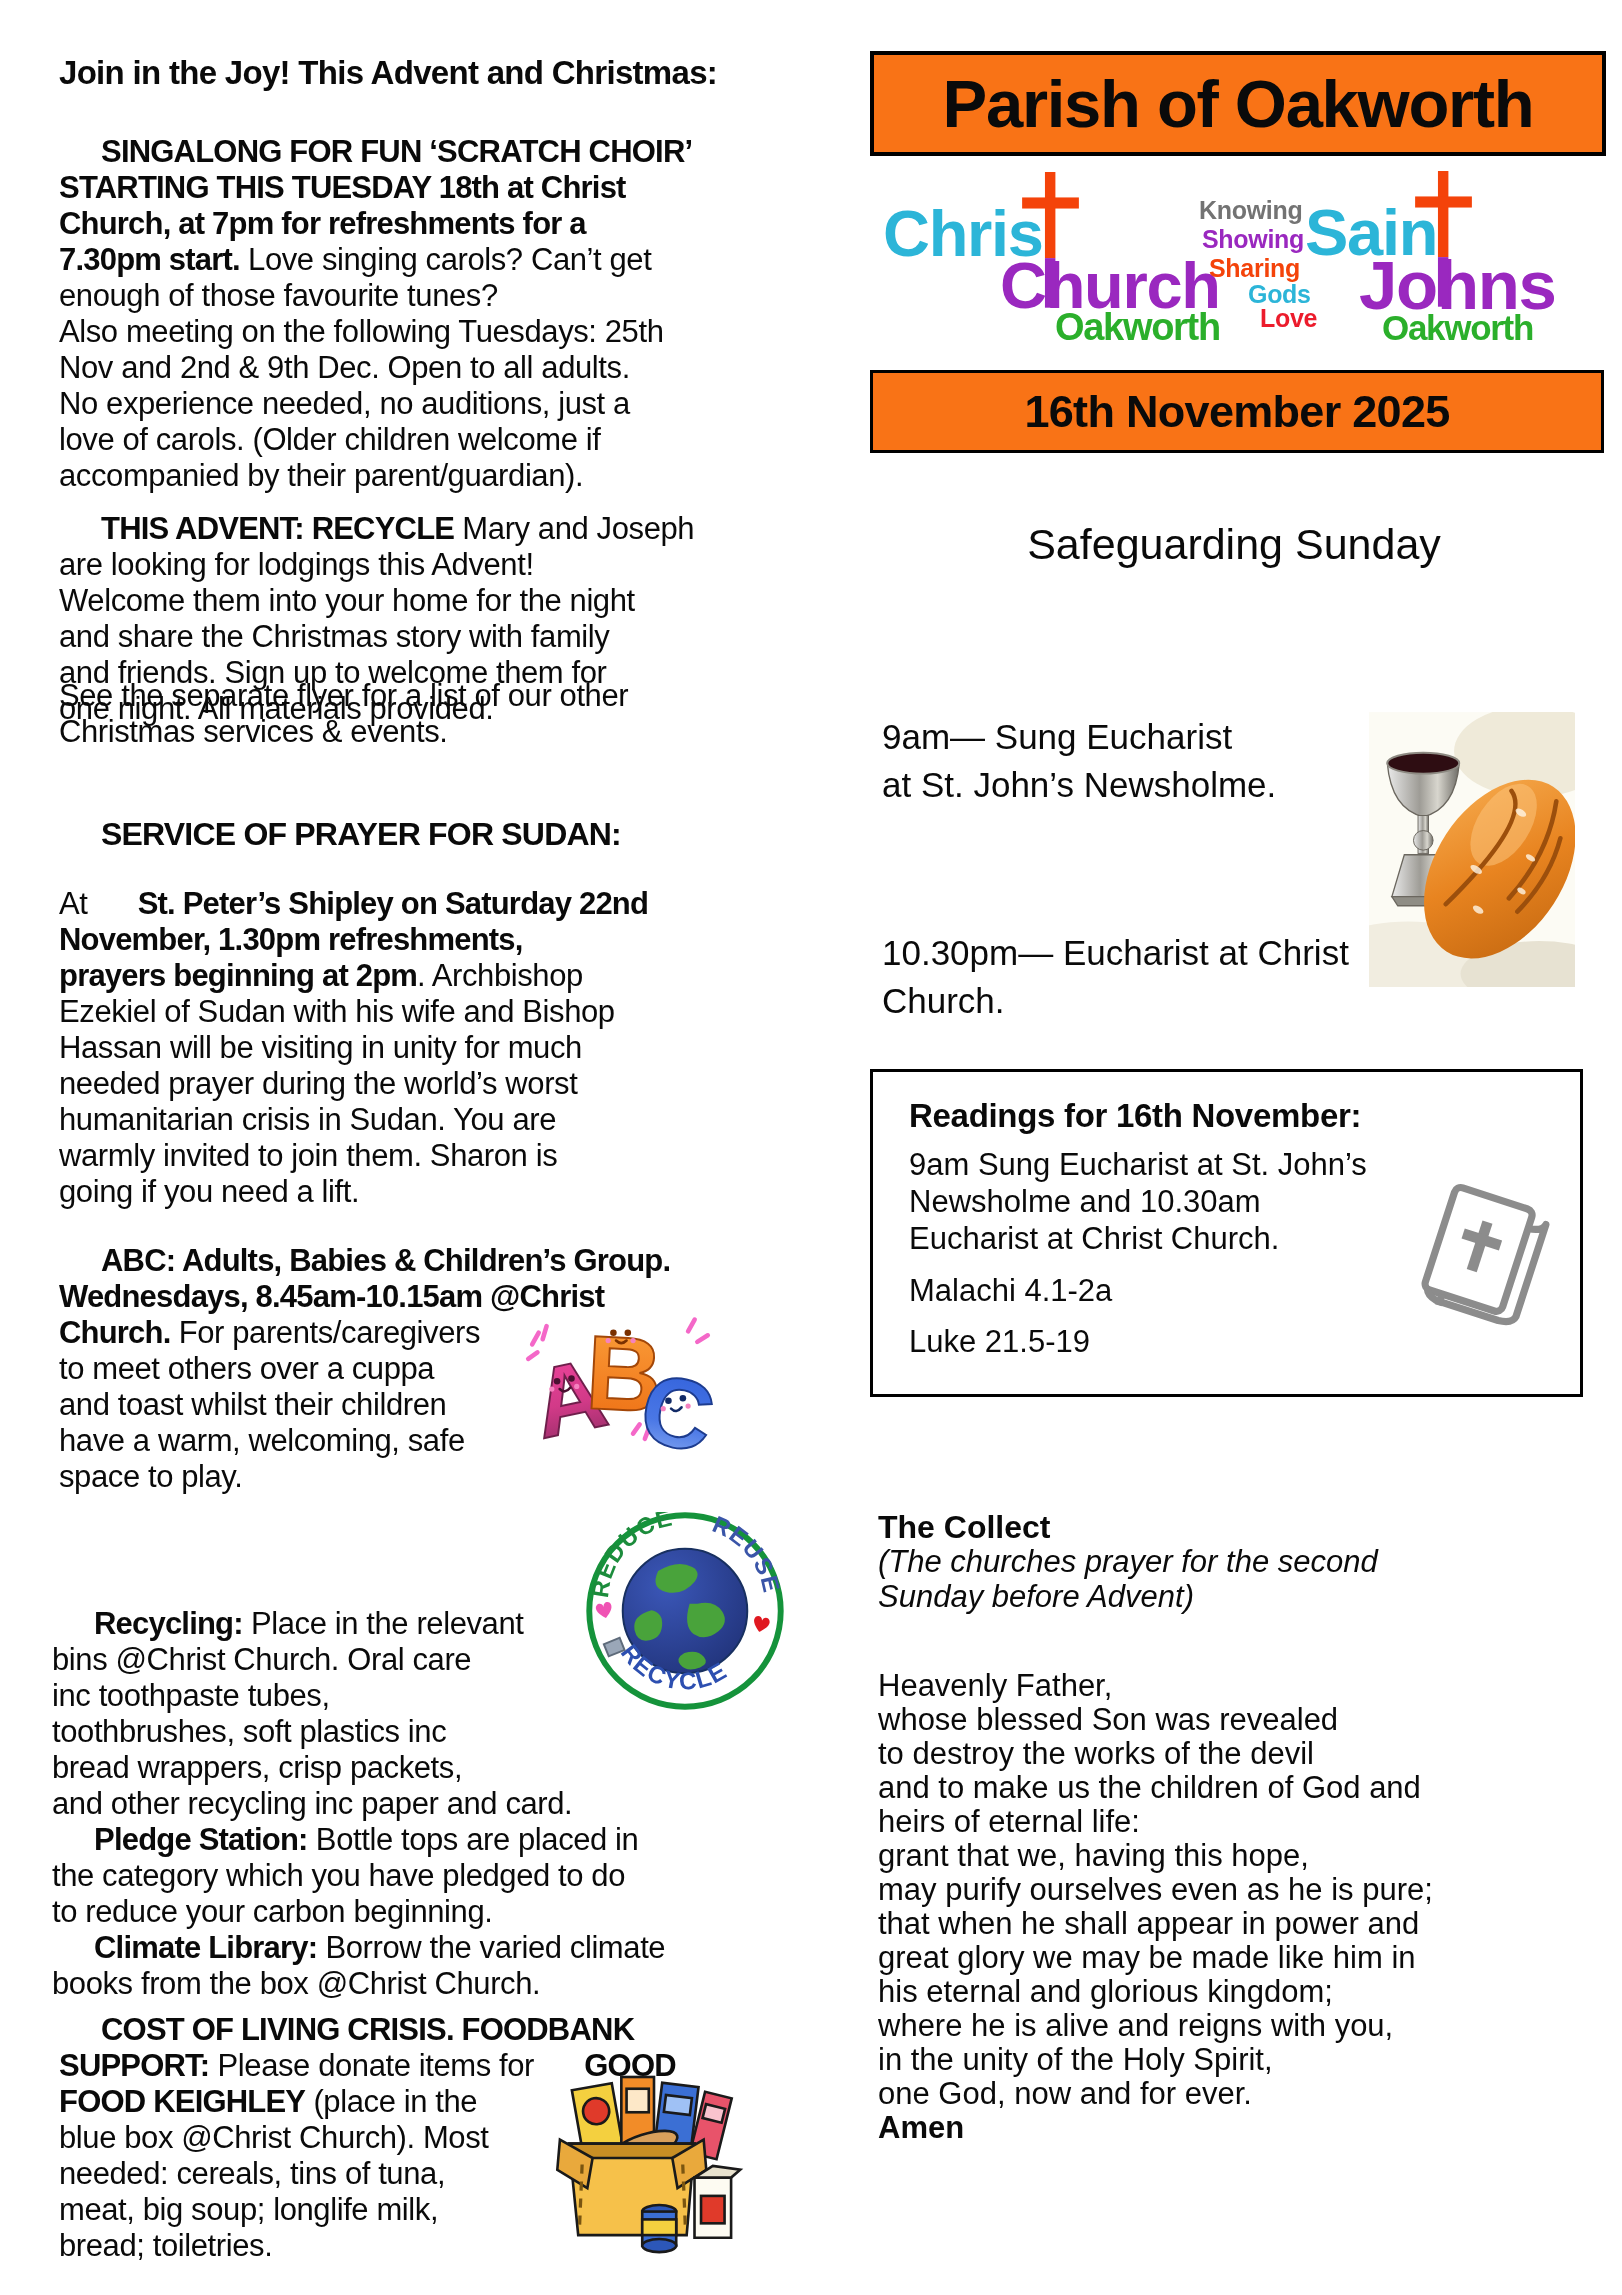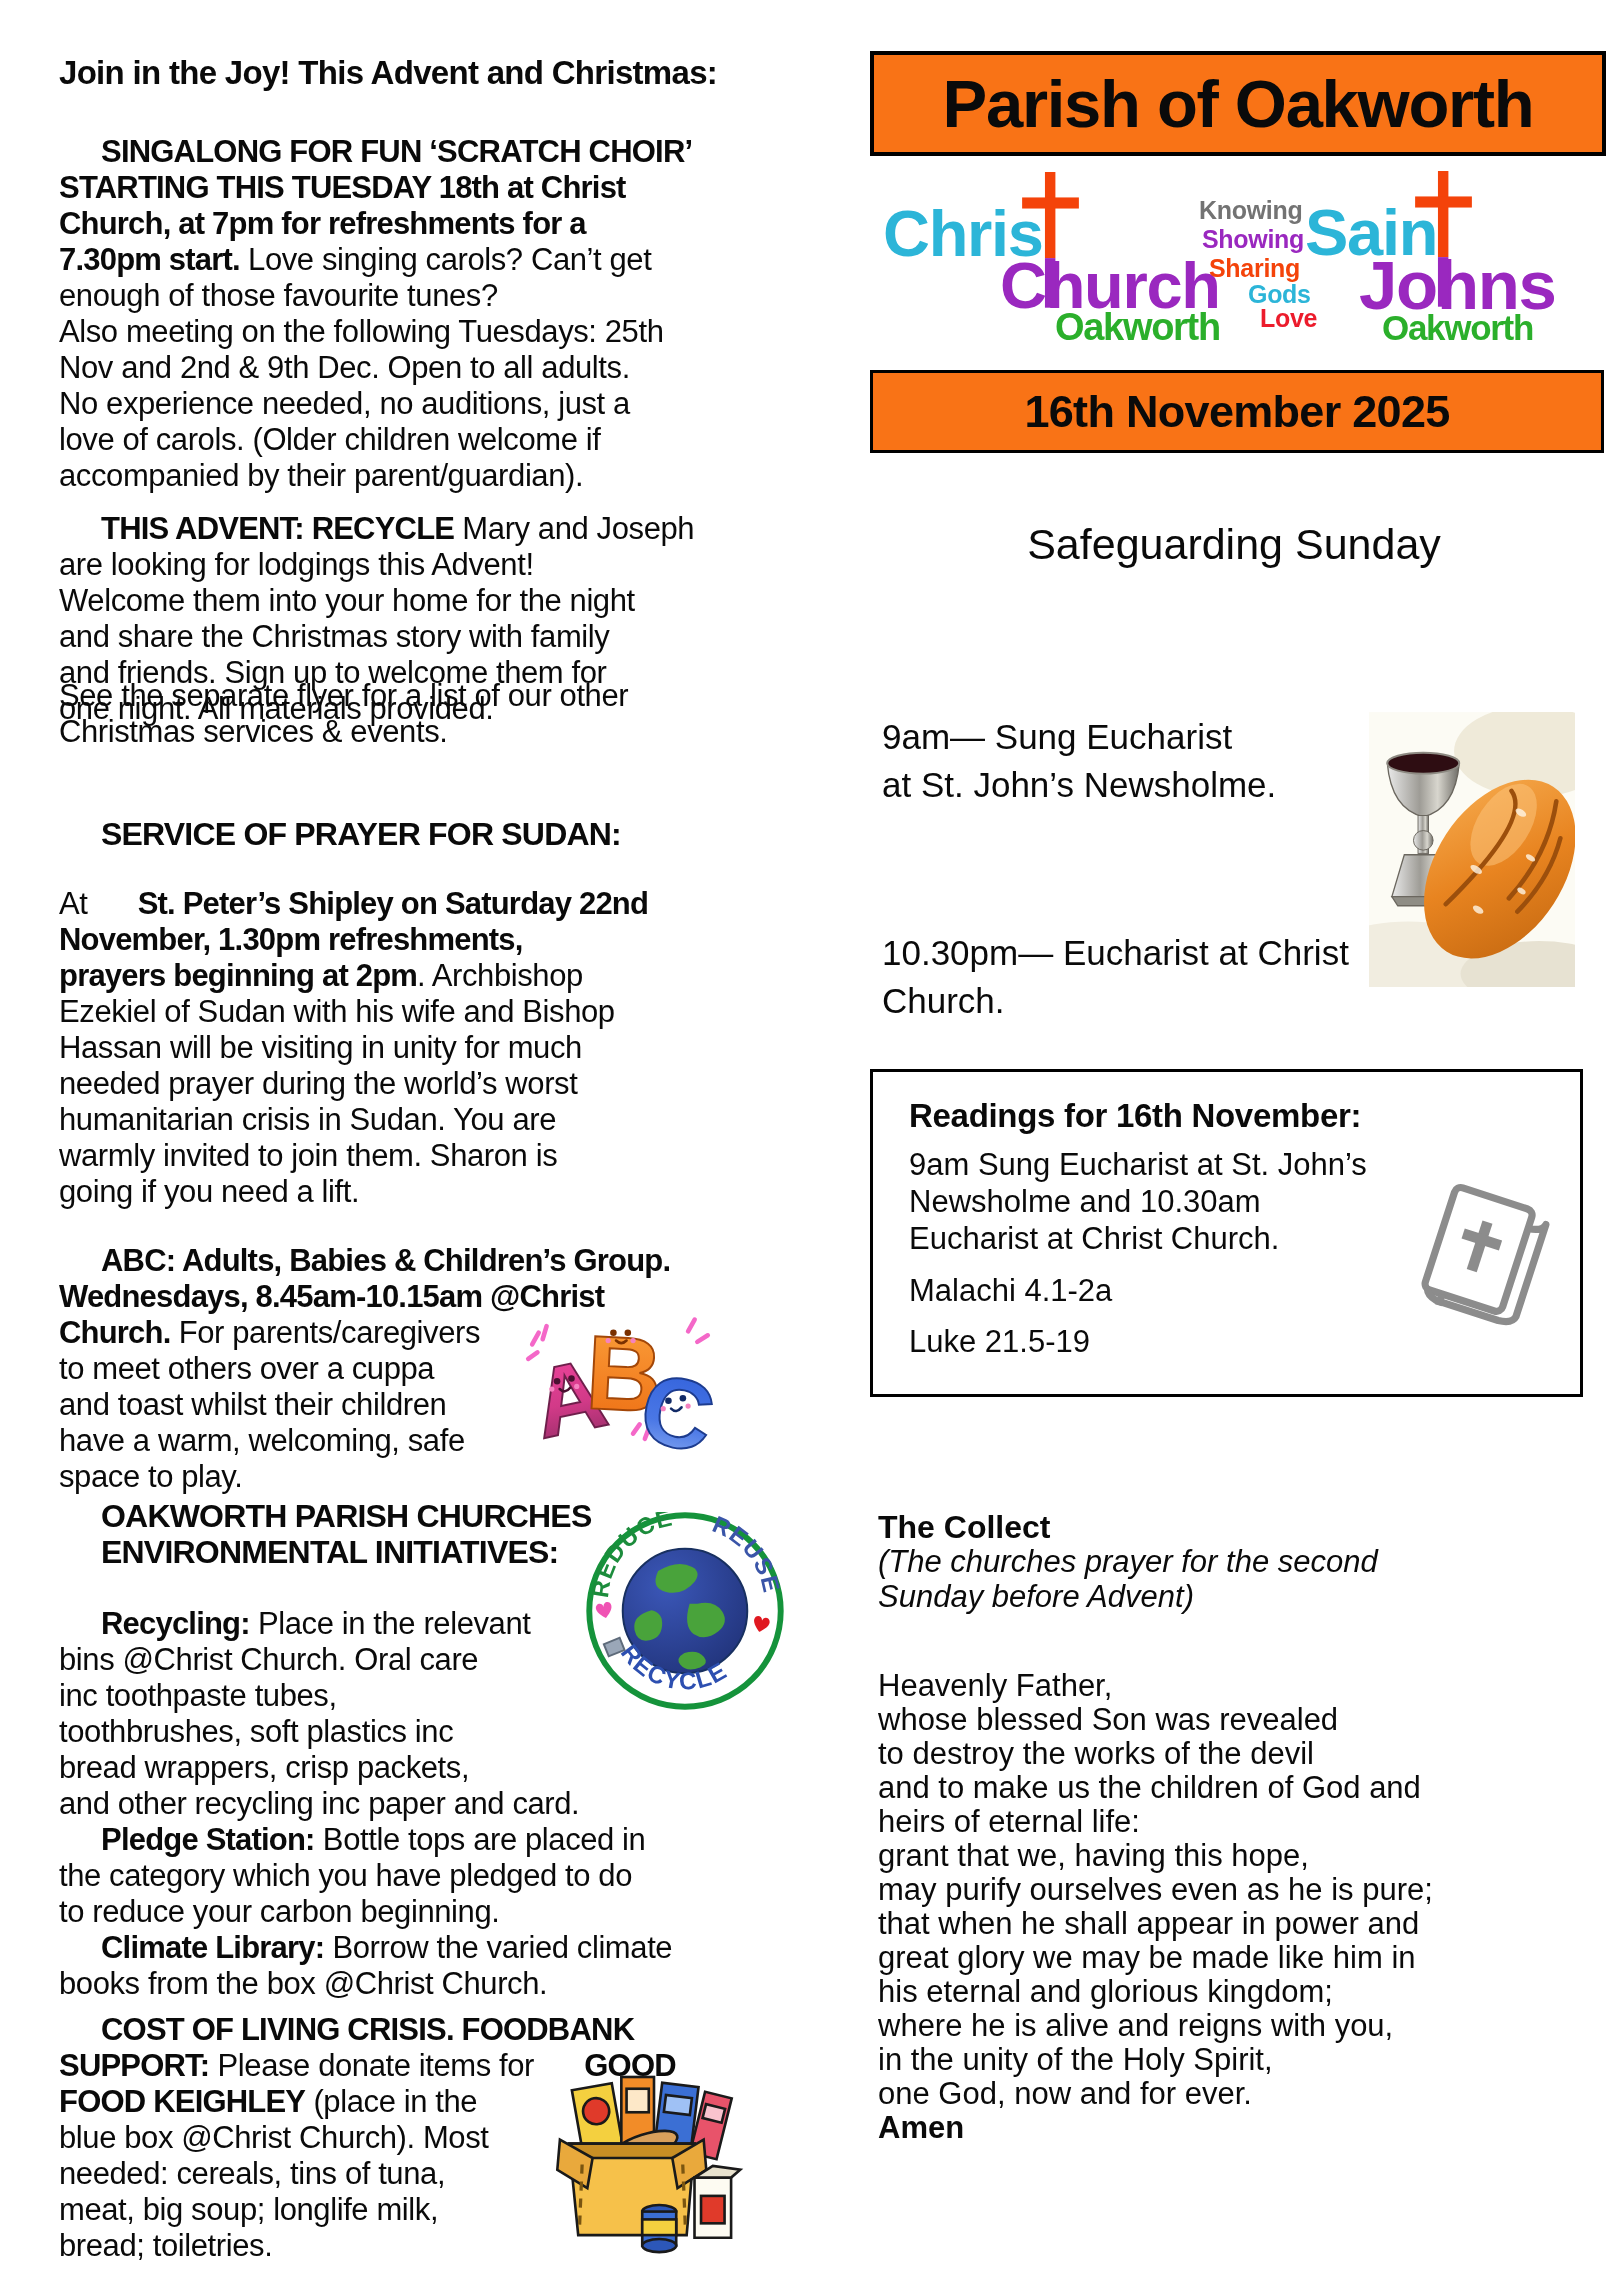--- a/index.html
+++ b/index.html
@@ -146,8 +146,6 @@
     </g>
   </svg>
 
-  <div class="blk lhead" style="left:59px; top:1498px;">OAKWORTH PARISH CHURCHES
-ENVIRONMENTAL INITIATIVES:</div>
   <div class="blk lbody" style="left:59px; top:1570px;">
     <b>Recycling:</b><span> Place in the relevant
 bins @Christ Church. Oral care

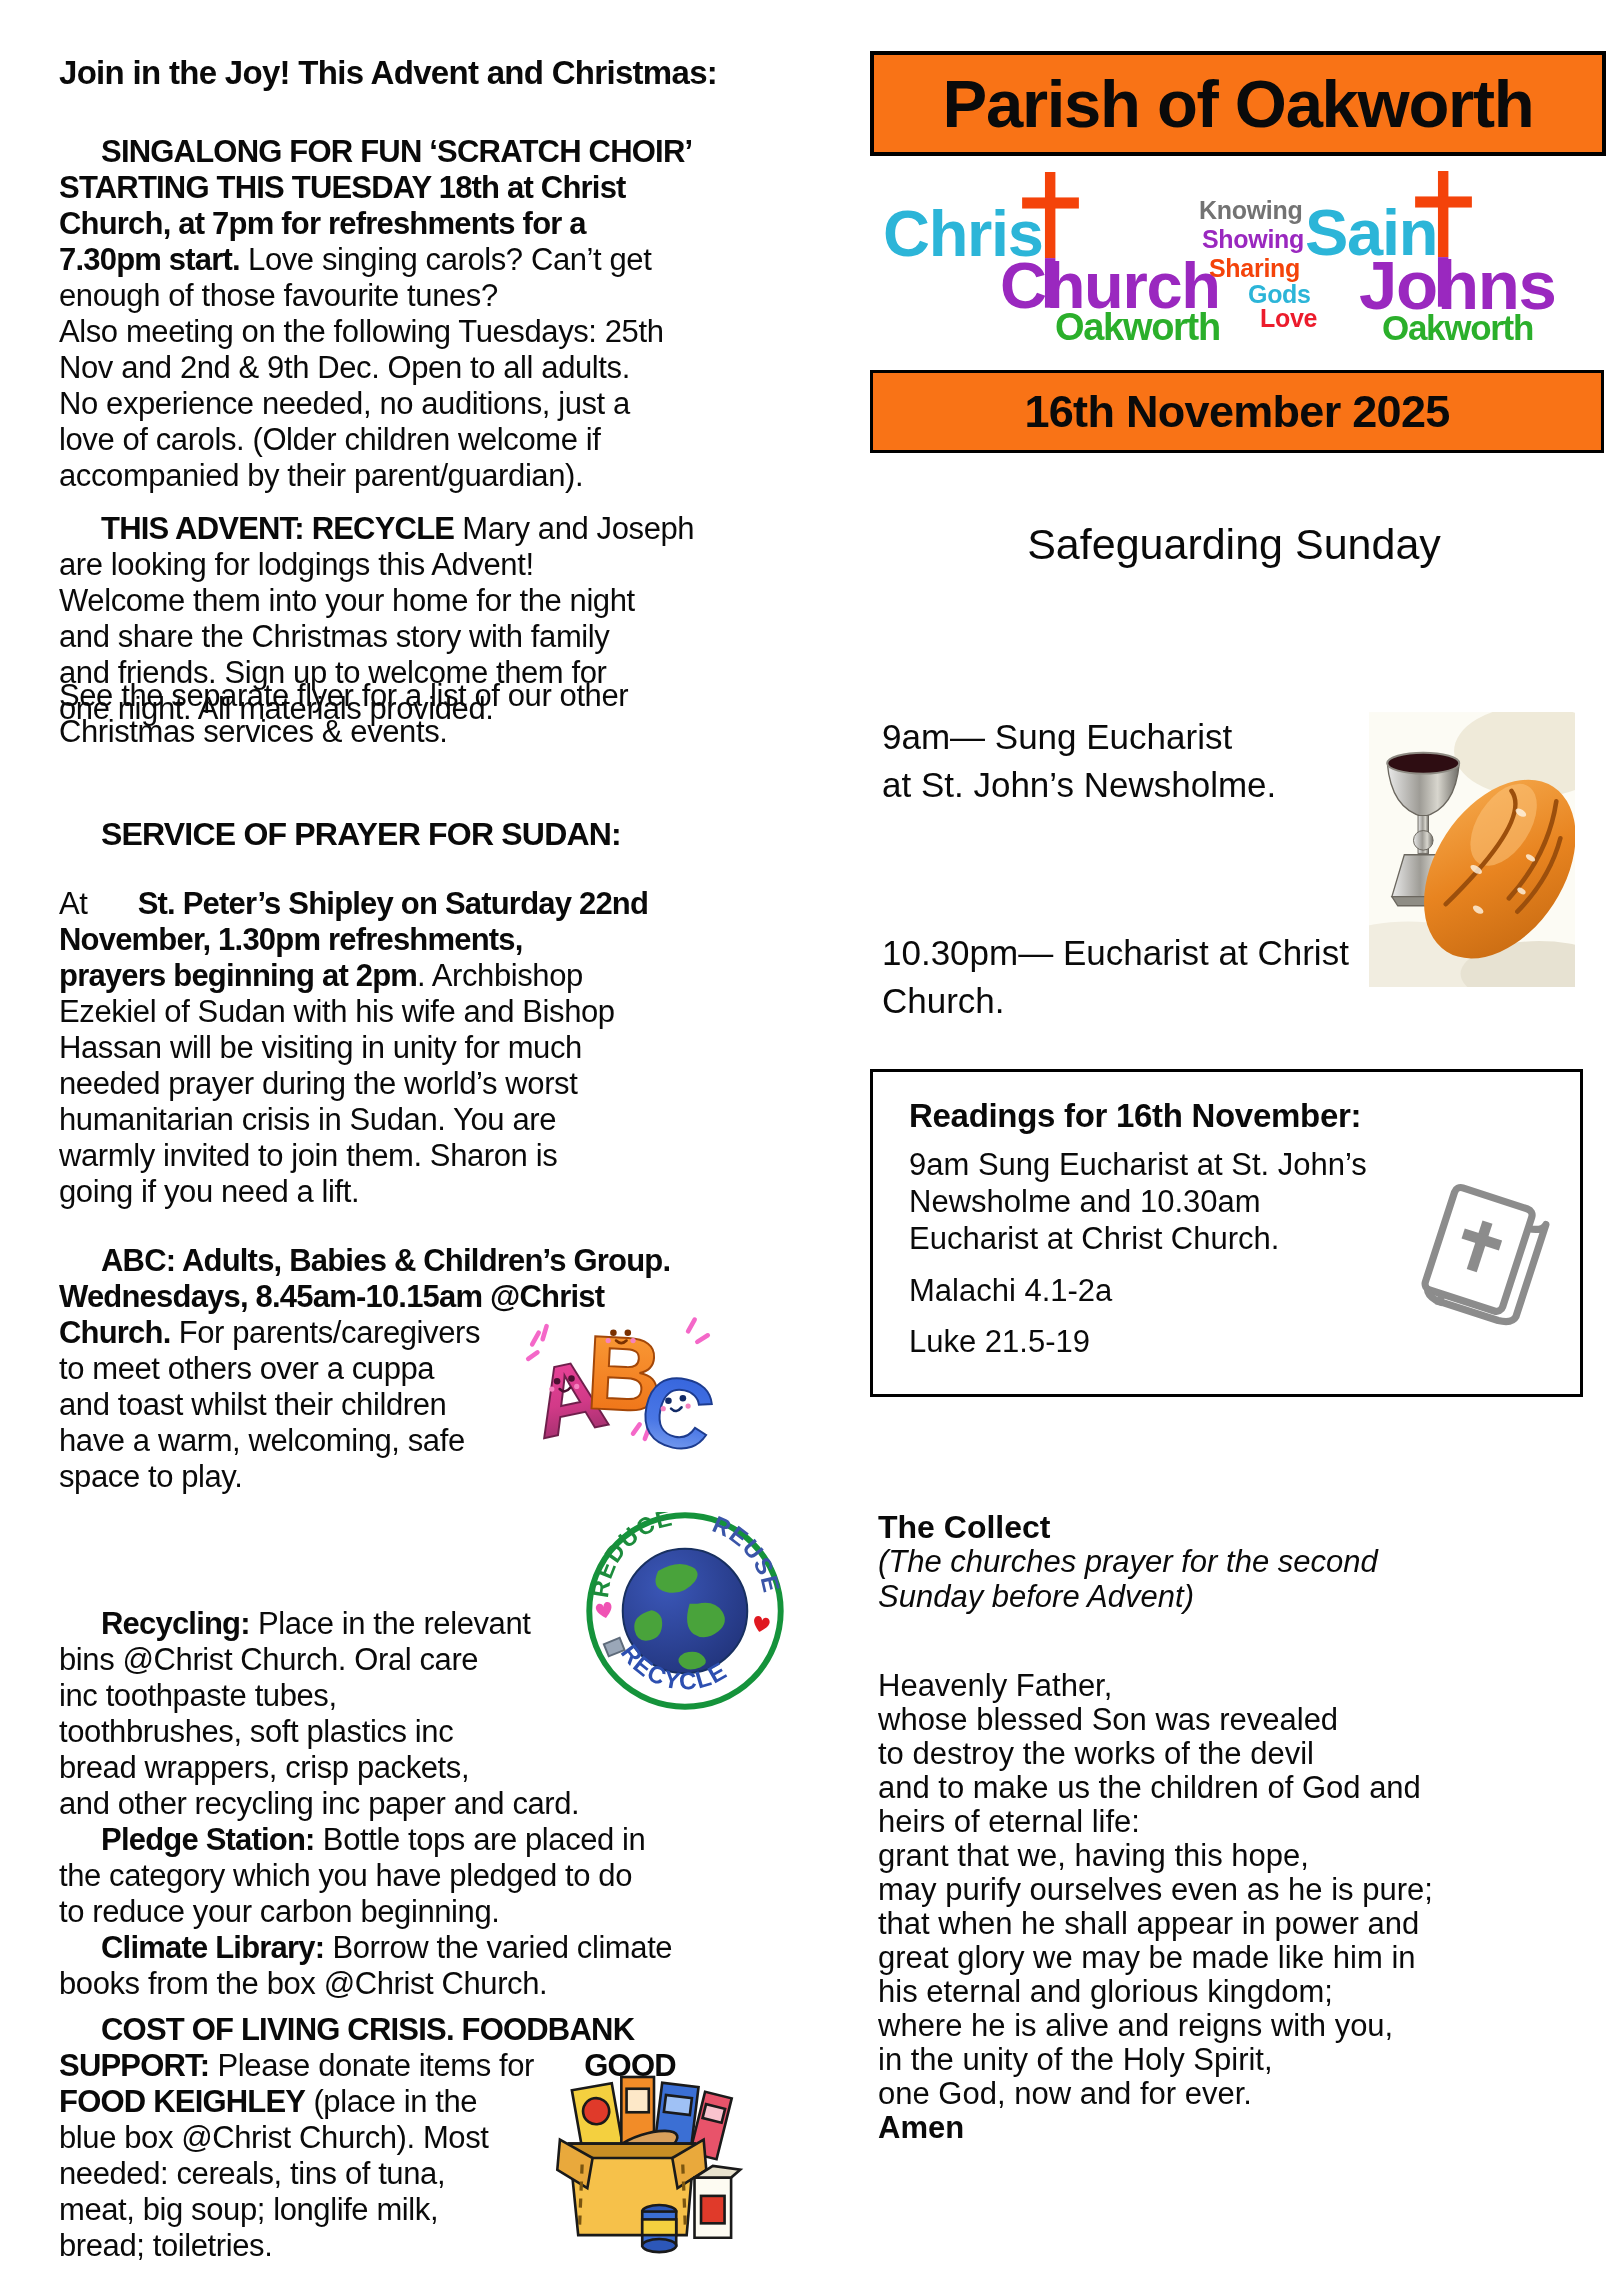--- a/index.html
+++ b/index.html
@@ -146,7 +146,7 @@
     </g>
   </svg>
 
-  <div class="blk lbody" style="left:59px; top:1570px;">
+  <div class="blk lbody" style="left:52px; top:1570px;">
     <b>Recycling:</b><span> Place in the relevant
 bins @Christ Church. Oral care
 inc toothpaste tubes,

